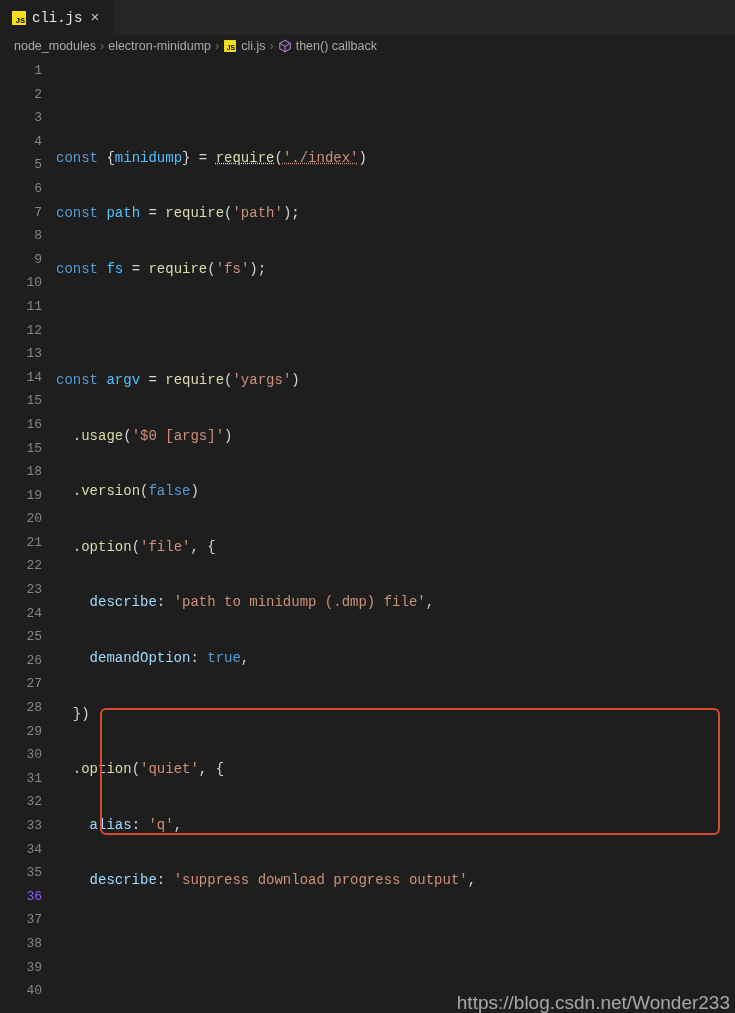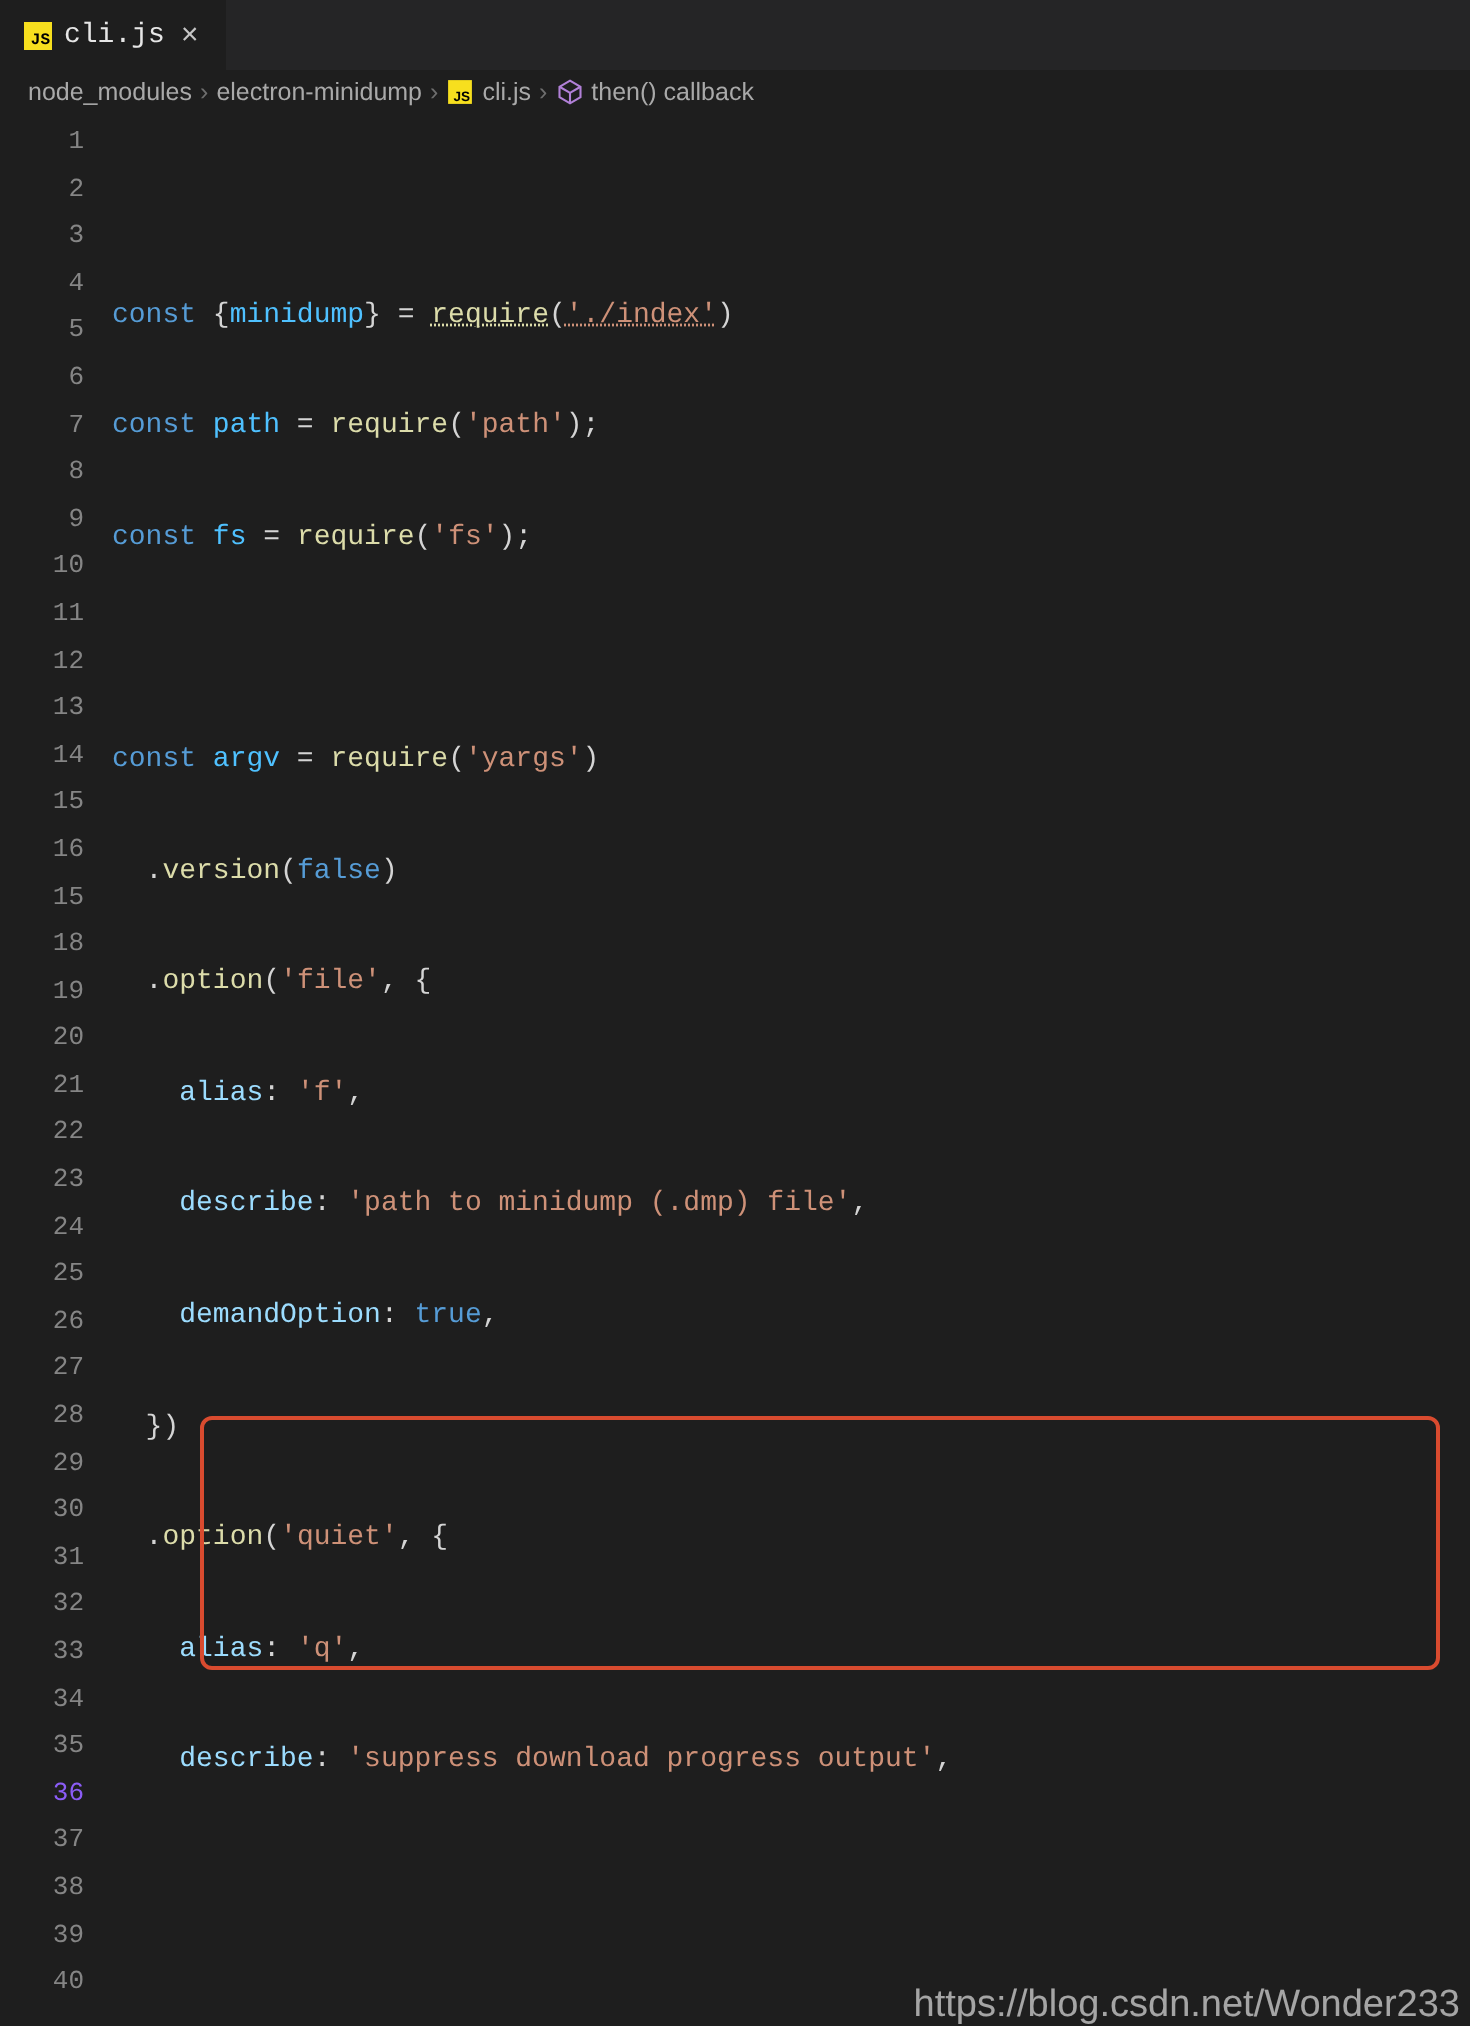--- a/index.html
+++ b/index.html
@@ -191,6 +191,7 @@
     <div class="line"><span class="hl-keyword">const</span> <span class="hl-const">fs</span> = <span class="hl-func">require</span>(<span class="hl-string">'fs'</span>);</div>
     <div class="line"></div>
     <div class="line"><span class="hl-keyword">const</span> <span class="hl-const">argv</span> = <span class="hl-func">require</span>(<span class="hl-string">'yargs'</span>)</div>
+    <div class="line">  .<span class="hl-func">usage</span>(<span class="hl-string">'$0 [args]'</span>)</div>
     <div class="line">  .<span class="hl-func">version</span>(<span class="hl-bool">false</span>)</div>
     <div class="line">  .<span class="hl-func">option</span>(<span class="hl-string">'file'</span>, {</div>
     <div class="line">    <span class="hl-prop">alias</span>: <span class="hl-string">'f'</span>,</div>

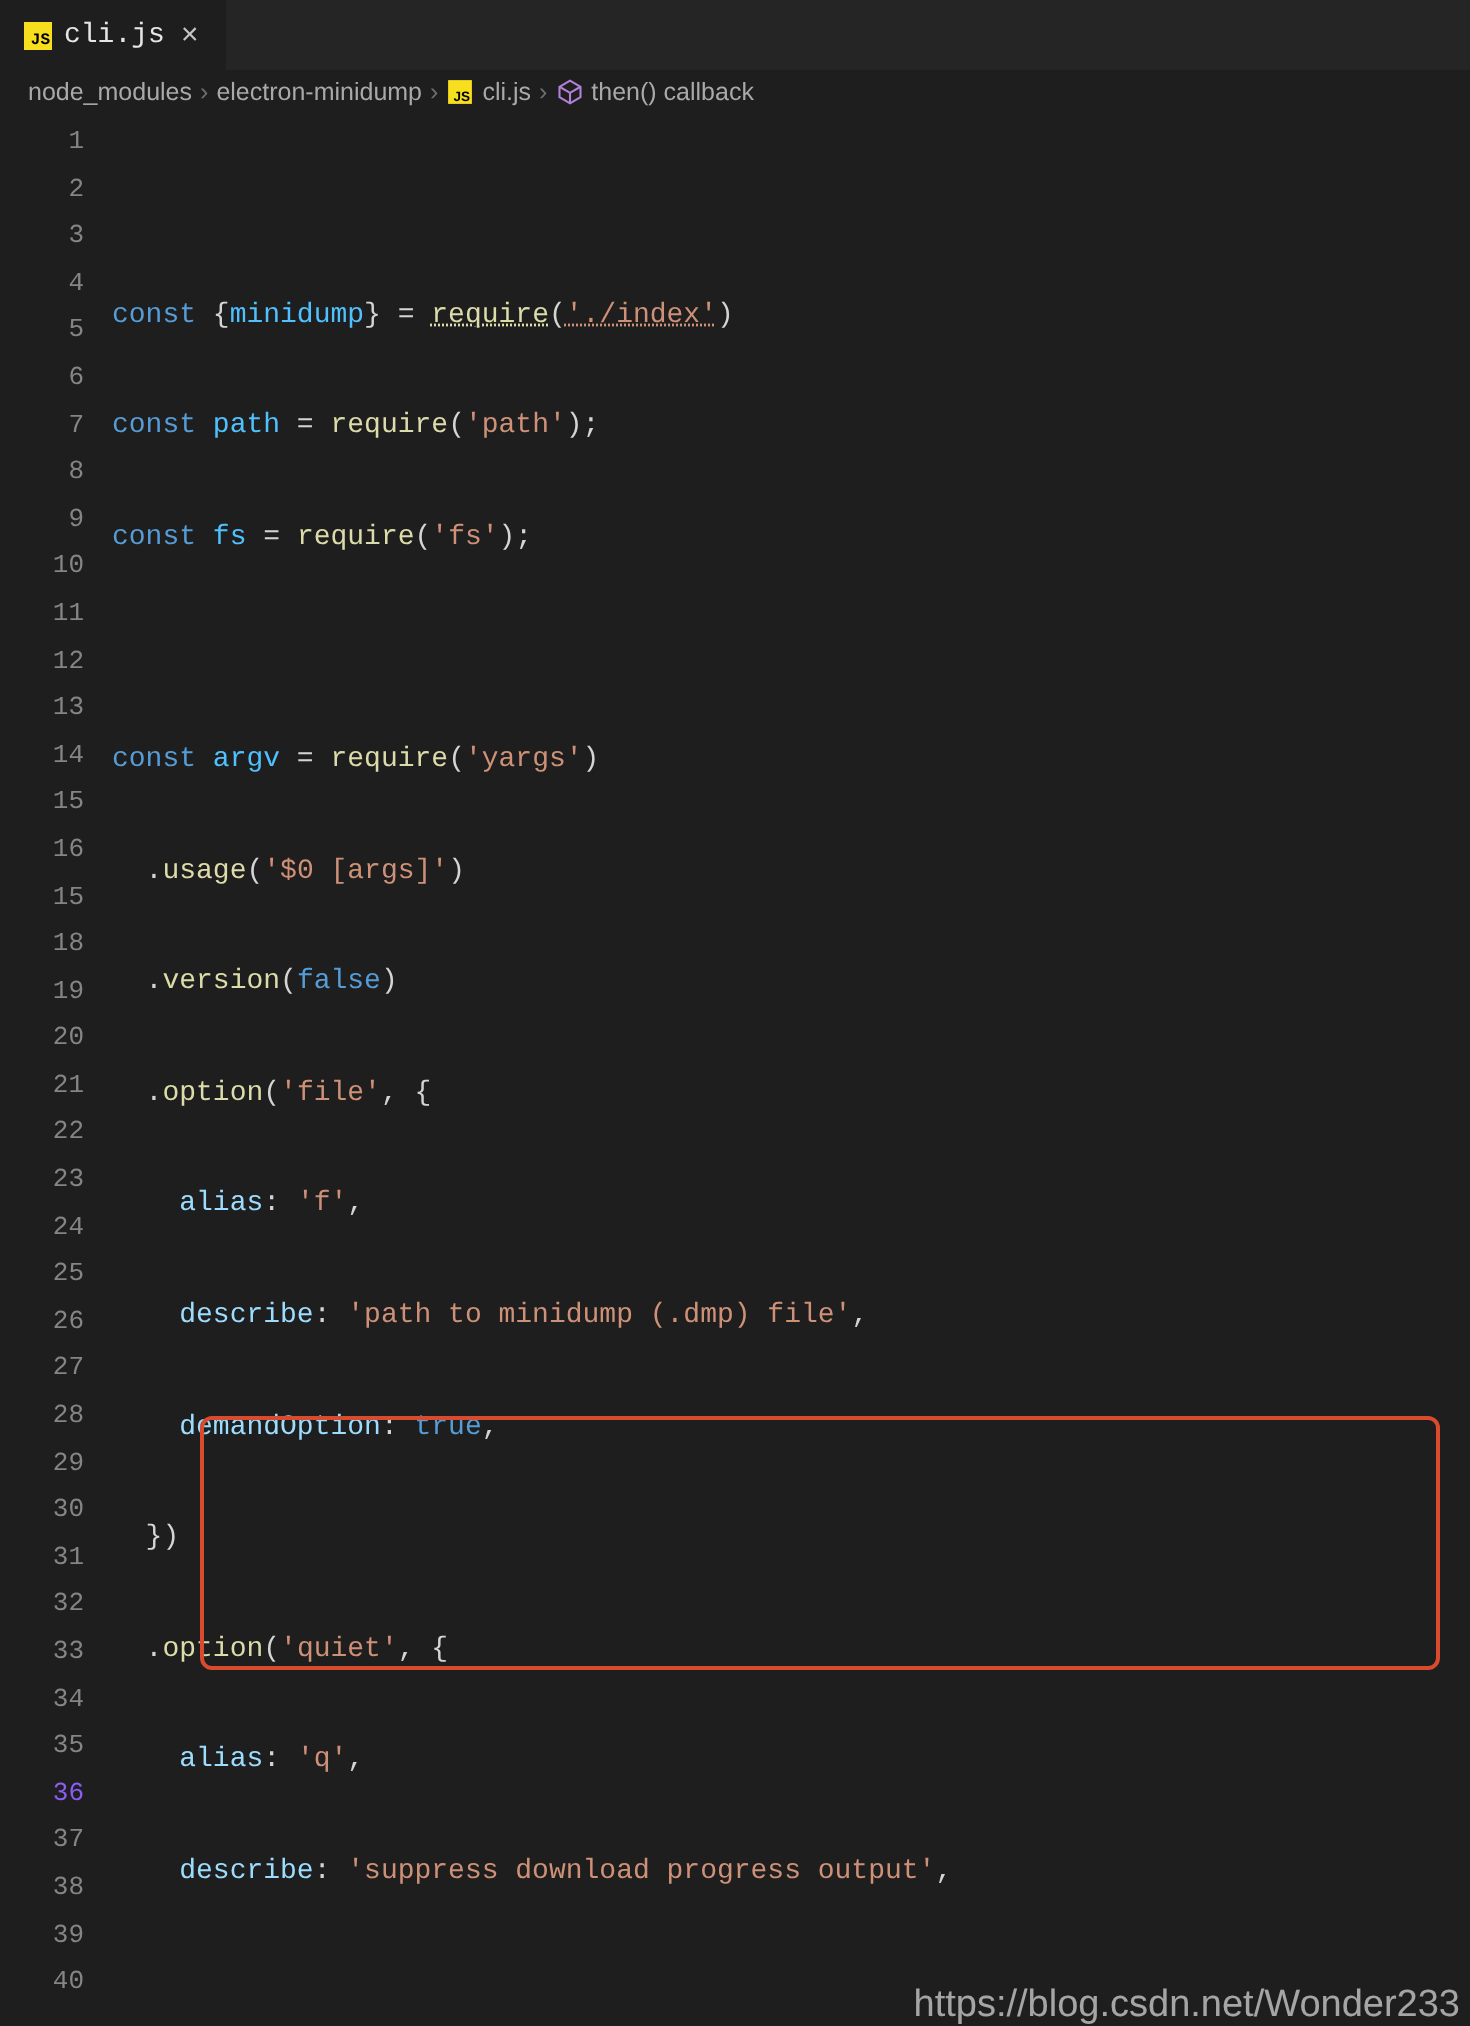--- a/index.html
+++ b/index.html
@@ -194,7 +194,6 @@
     <div class="line">  .<span class="hl-func">usage</span>(<span class="hl-string">'$0 [args]'</span>)</div>
     <div class="line">  .<span class="hl-func">version</span>(<span class="hl-bool">false</span>)</div>
     <div class="line">  .<span class="hl-func">option</span>(<span class="hl-string">'file'</span>, {</div>
-    <div class="line">    <span class="hl-prop">alias</span>: <span class="hl-string">'f'</span>,</div>
     <div class="line">    <span class="hl-prop">describe</span>: <span class="hl-string">'path to minidump (.dmp) file'</span>,</div>
     <div class="line">    <span class="hl-prop">demandOption</span>: <span class="hl-bool">true</span>,</div>
     <div class="line">  })</div>

